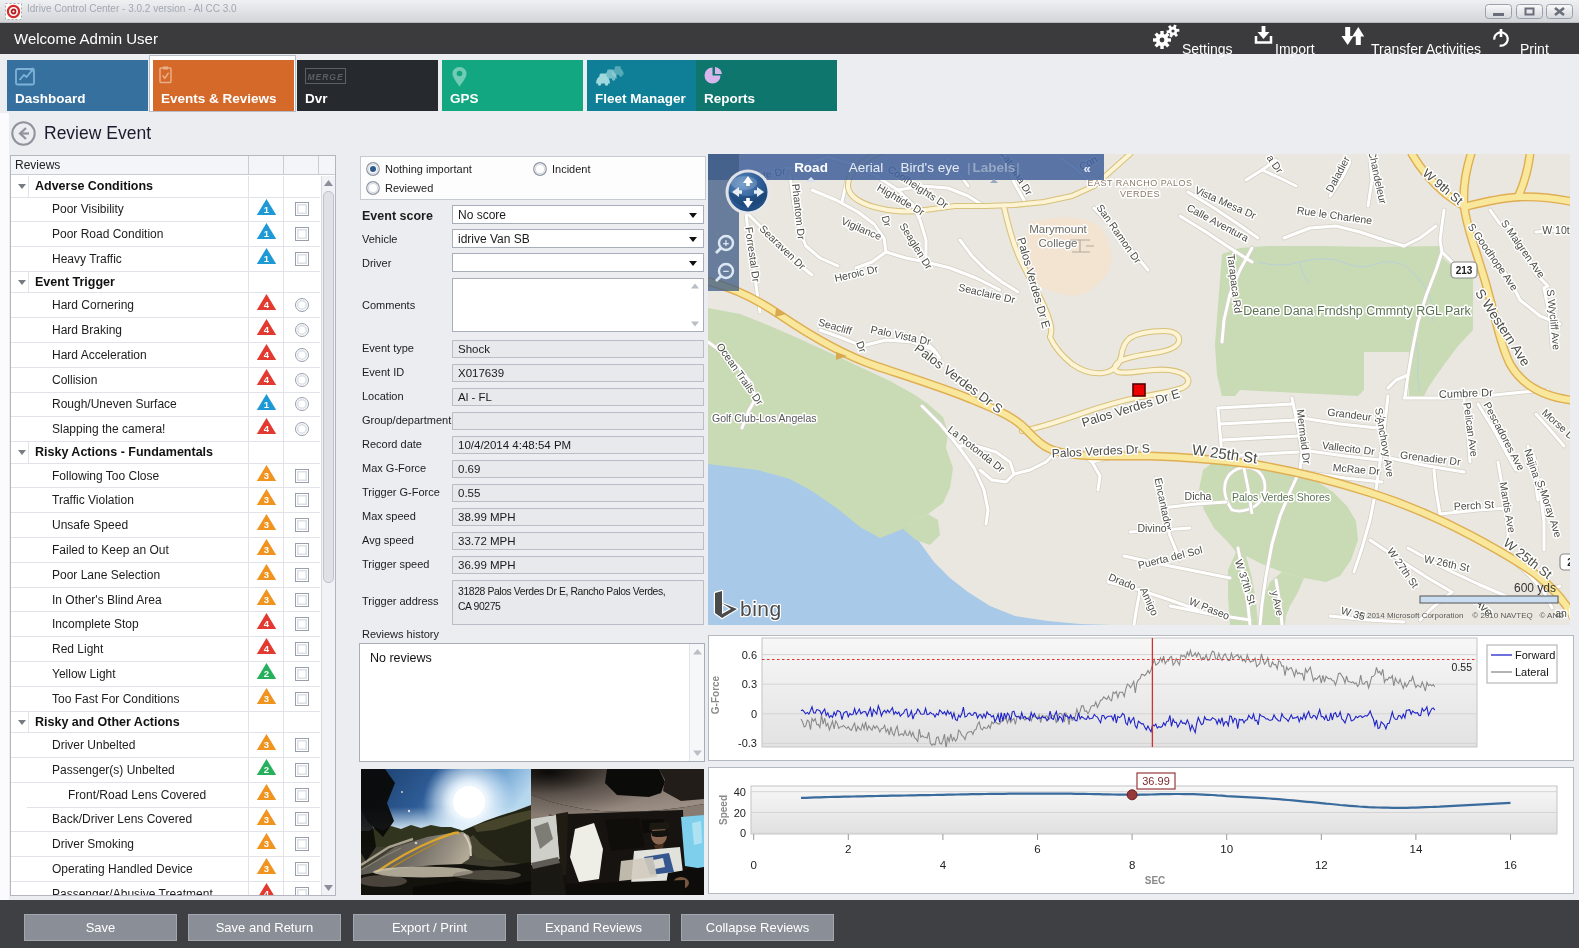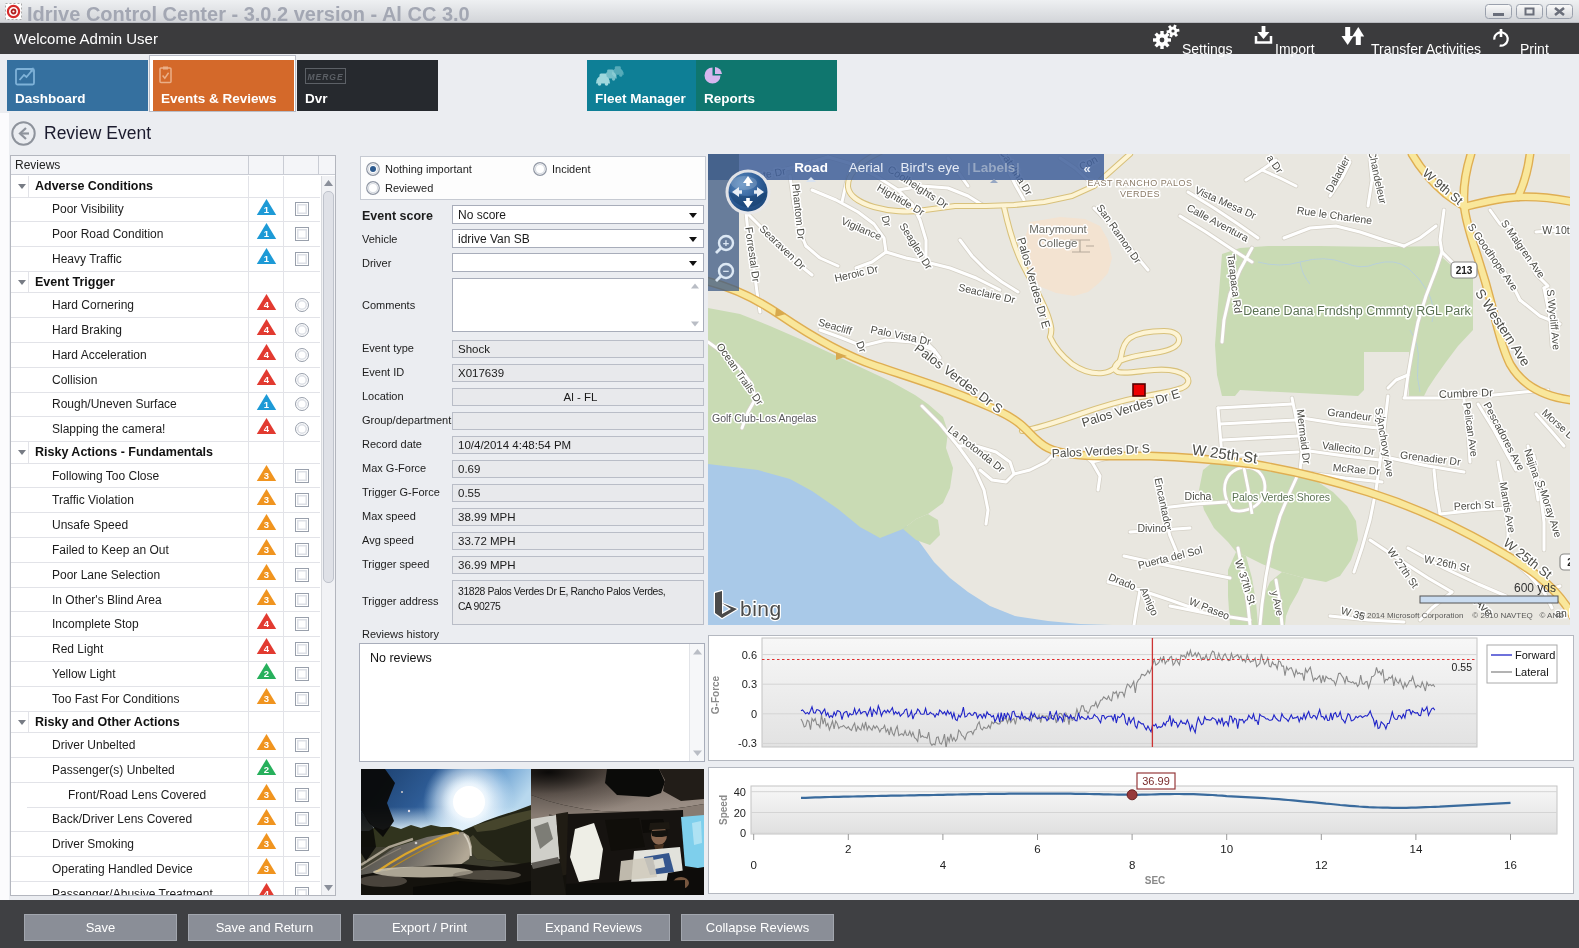--- a/index.html
+++ b/index.html
@@ -7,7 +7,7 @@
 #stage{position:relative;width:1579px;height:948px;}
 
 #titlebar{position:absolute;left:0;top:0;width:1579px;height:23px;background:linear-gradient(#eef0f2,#d3d5d9);border-bottom:1px solid #b8bac0;}
-#titletxt{position:absolute;left:27px;top:3px;font-size:20px;font-weight:bold;color:#a3a7b3;}
+#titletxt{position:absolute;left:27px;top:3px;font-size:10px;font-weight:normal;color:#a3a7b3;}
 
 #welcome{position:absolute;left:0;top:23px;width:1579px;height:31px;background:#3b3b3d;color:#fff;}
 #welcome .wt{position:absolute;left:14px;top:7px;font-size:15px;}

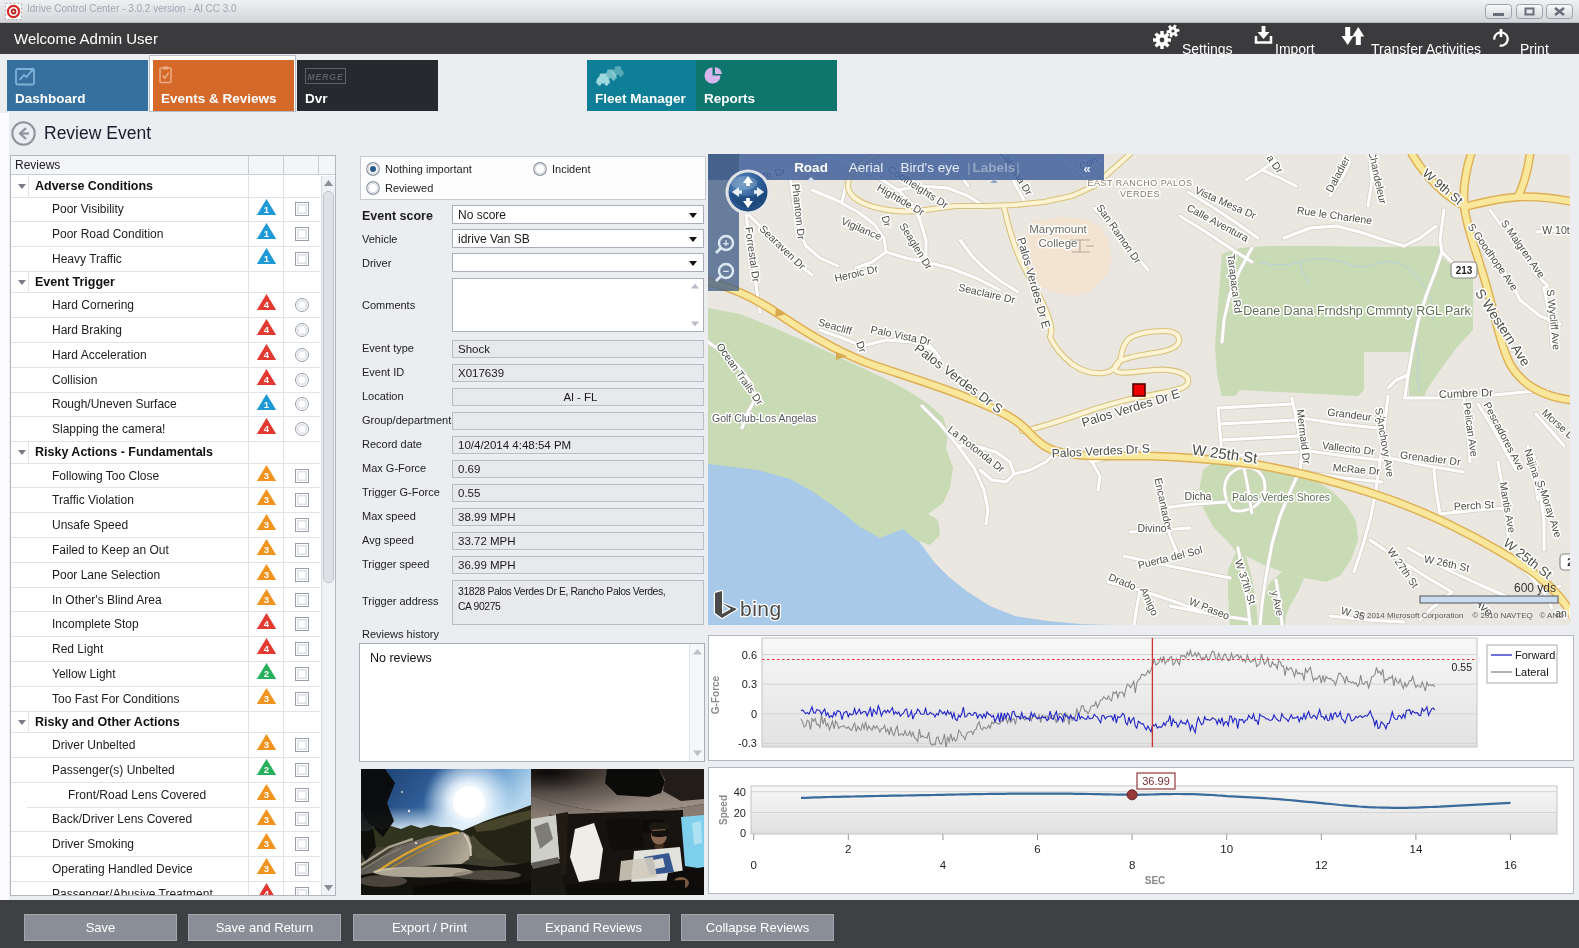--- a/index.html
+++ b/index.html
@@ -153,6 +153,13 @@
       <svg class="abs" style="left:8px;top:8px" width="44" height="17">
         <rect x="0.5" y="0.5" width="40" height="15" fill="none" stroke="#5c6066"></rect>
         <text x="20.5" y="11.5" font-size="8.5" font-weight="bold" font-style="italic" fill="#5c6066" text-anchor="middle" letter-spacing="1">MERGE</text>
+      </svg>
+    </div>
+    <div class="tab" style="left:442px;background:#13a781;">
+      <div class="lbl">GPS</div>
+      <svg class="abs" style="left:9px;top:6px" width="17" height="23">
+        <path d="M8.5 1 C4.3 1 1.5 4 1.5 7.7 C1.5 11.7 8.5 20.5 8.5 20.5 C8.5 20.5 15.5 11.7 15.5 7.7 C15.5 4 12.7 1 8.5 1 Z" fill="#72cbb4"></path>
+        <circle cx="8.5" cy="7.5" r="2.8" fill="#13a781"></circle>
       </svg>
     </div>
     <div class="tab" style="left:587px;background:#0e7f96;">

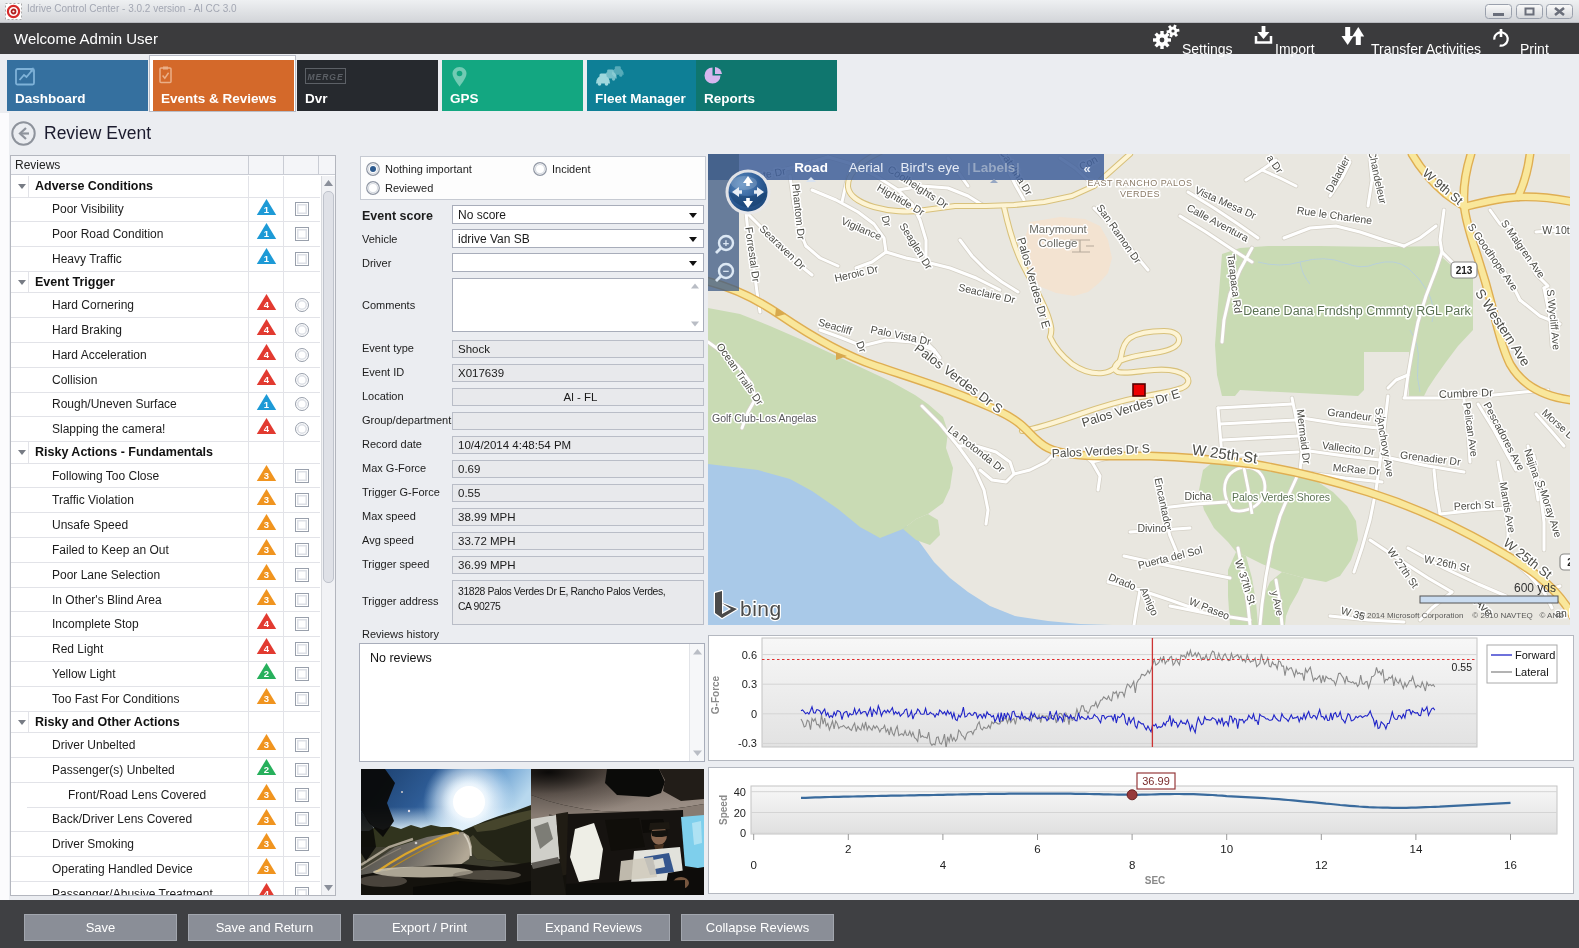--- a/index.html
+++ b/index.html
@@ -681,7 +681,7 @@
     <div class="flabel" style="left:362px;top:366px;">Event ID</div>
     <div class="ffield" style="top:364px;">X017639</div>
     <div class="flabel" style="left:362px;top:390px;">Location</div>
-    <div class="ffield" style="top:388px;text-align:center;">Al - FL</div>
+    <div class="ffield" style="top:388px;">Al - FL</div>
     <div class="flabel" style="left:362px;top:414px;">Group/department</div>
     <div class="ffield" style="top:412px;"></div>
     <div class="flabel" style="left:362px;top:438px;">Record date</div>

